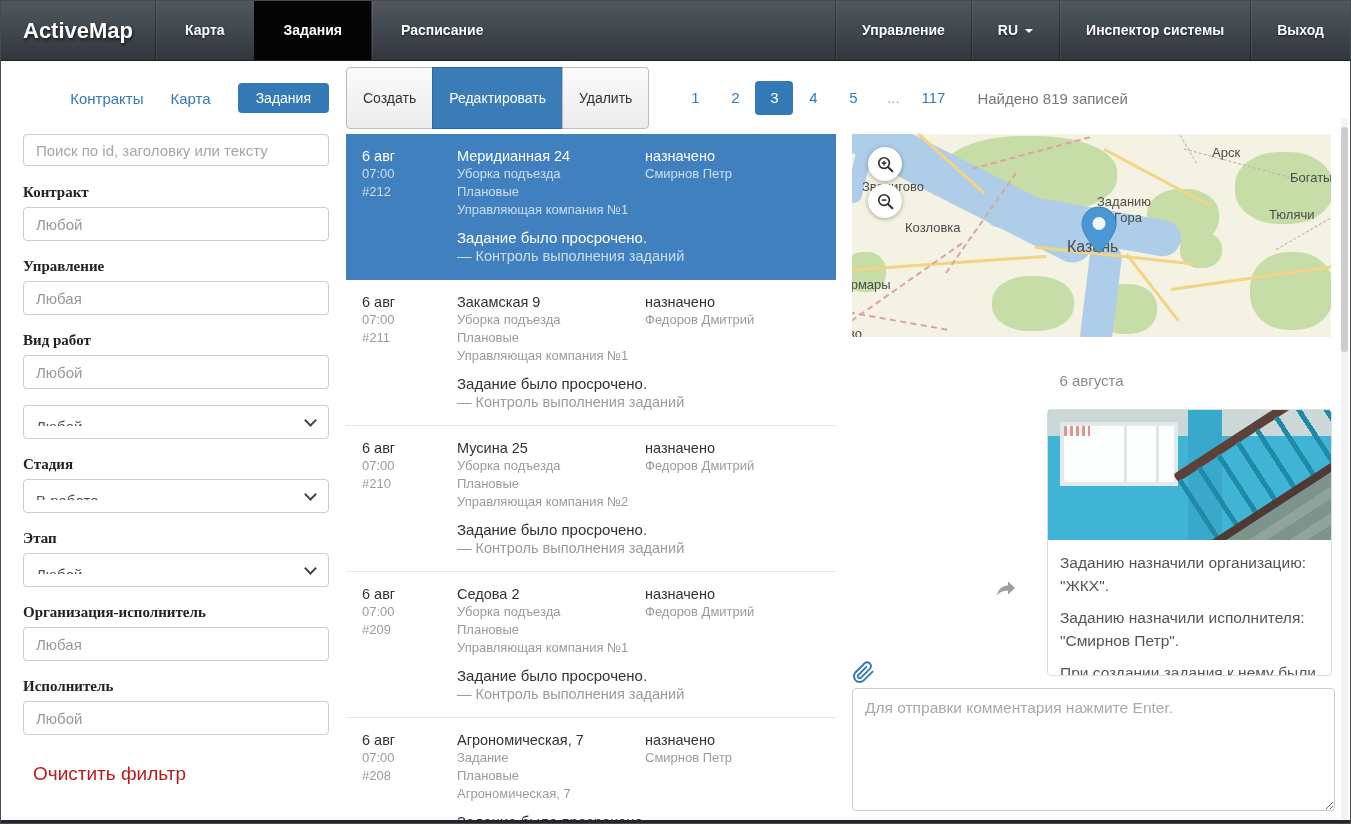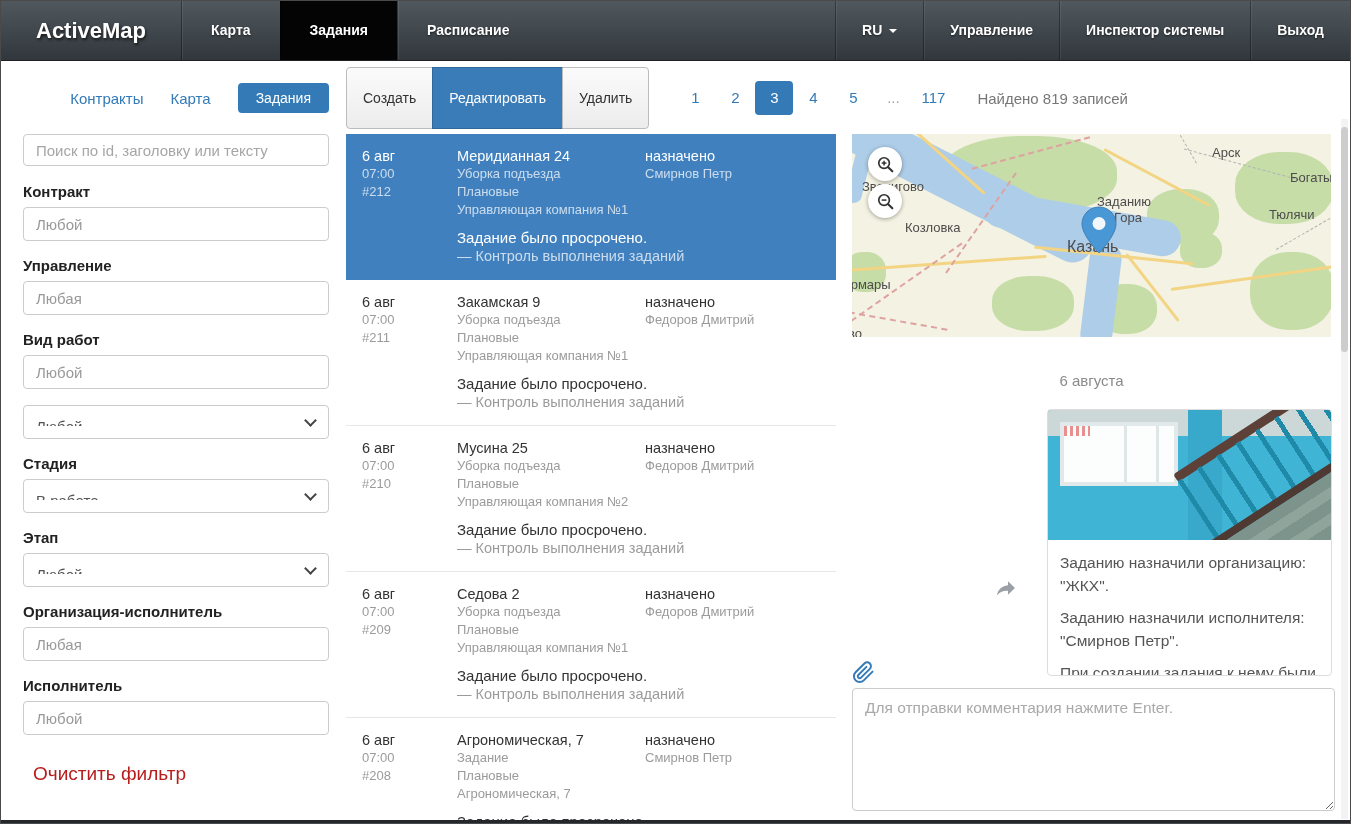--- a/index.html
+++ b/index.html
@@ -13,7 +13,7 @@
   .navbar { position:absolute; top:0; left:0; right:0; height:60px;
             background:linear-gradient(#50585e,#31373c); border-bottom:1px solid #1e2225;
             display:flex; align-items:stretch; }
-  .brand { color:#fff; font-size:22px; font-weight:bold; line-height:59px; padding:0 35px;
+  .brand { color:#fff; font-size:22px; font-weight:bold; line-height:59px; padding:0 22px;
            text-shadow:1px 2px 3px rgba(0,0,0,.65); white-space:nowrap; }
   .nav-tabs { display:flex; }
   .nav-tab { color:#fff; font-size:14px; font-weight:bold; line-height:59px; padding:0 29px;

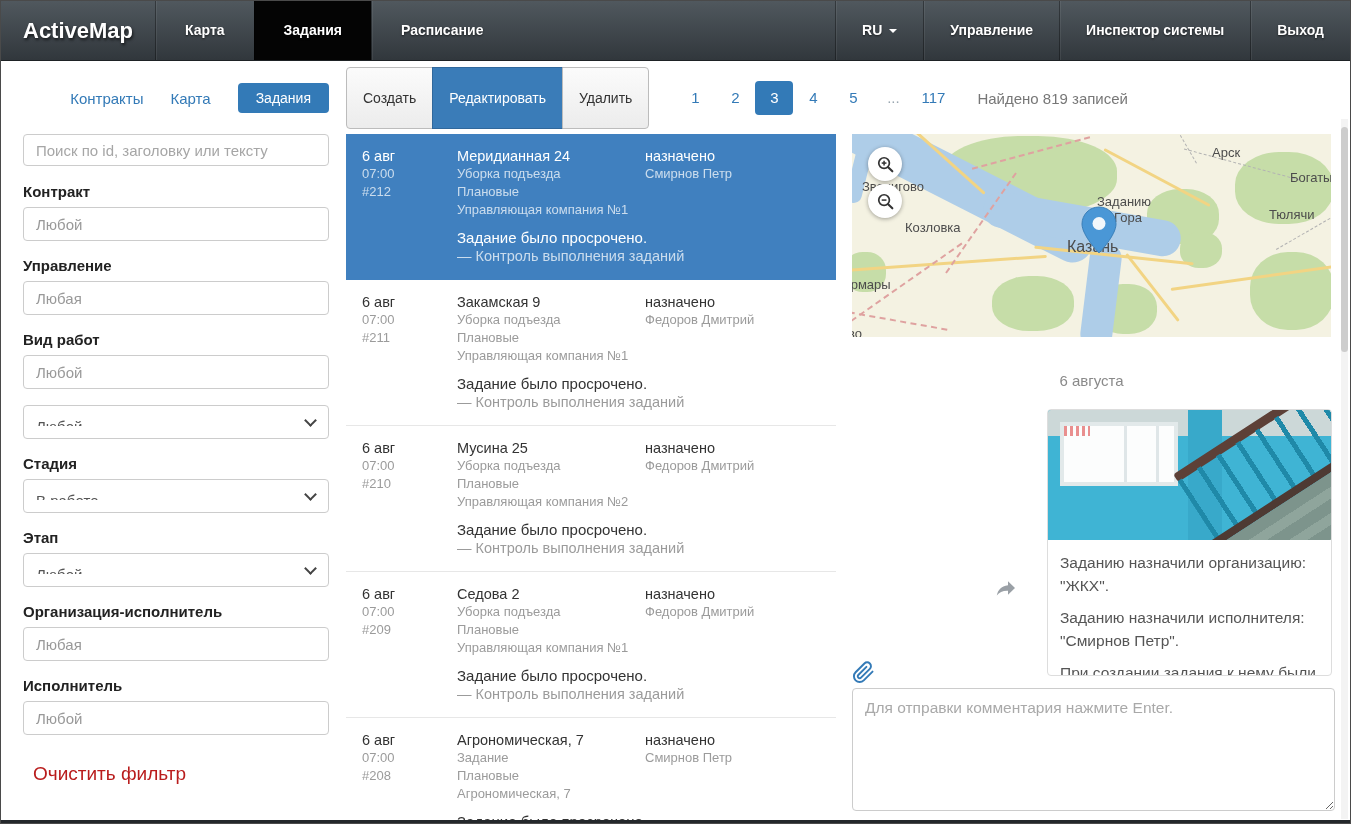--- a/index.html
+++ b/index.html
@@ -144,8 +144,8 @@
         <div class="nav-tab">Расписание</div>
       </div>
     <div class="nav-right" id="nav-right">
+        <div class="nav-item"><span>Управление</span></div>
         <div class="nav-item"><span>RU</span><span class="caret"></span></div>
-        <div class="nav-item"><span>Управление</span></div>
         <div class="nav-item"><span>Инспектор системы</span></div>
         <div class="nav-item"><span>Выход</span></div>
       </div>

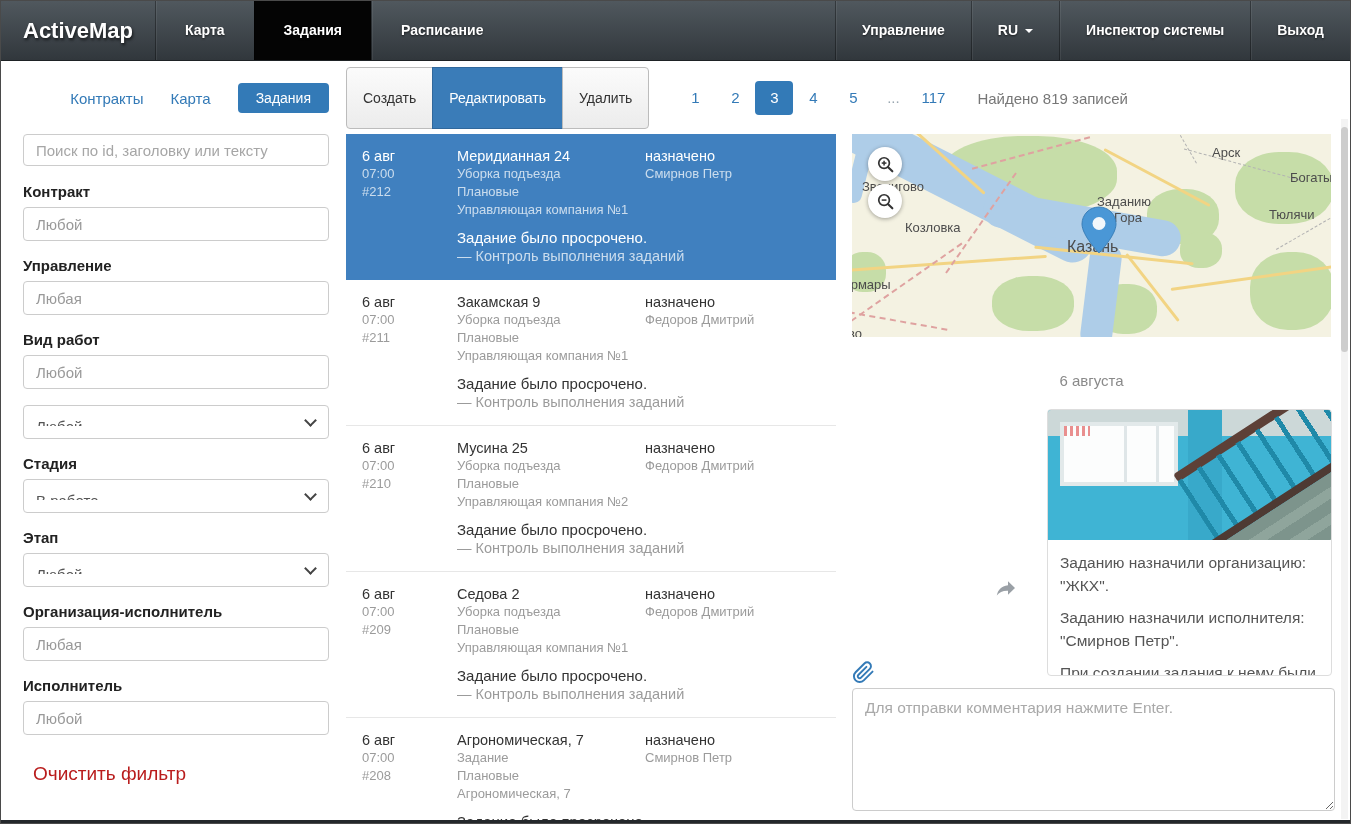--- a/index.html
+++ b/index.html
@@ -55,7 +55,7 @@
                   font-family:"Liberation Sans", sans-serif; }
   .search-input::placeholder { color:#a6a6a6; }
   .fgroup { margin-bottom:16px; }
-  .flabel { font-size:15px; font-weight:bold; color:#222; line-height:18px; margin-bottom:6px; }
+  .flabel { font-size:15px; font-weight:bold; color:#222; line-height:18px; margin-bottom:6px;font-family:Liberation Serif, serif; }
   .control { width:100%; height:34px; border:1px solid #ccc; border-radius:4px; background:#fff;
              padding:12px 12px; font-size:15px; color:#999; outline:none;
              font-family:"Liberation Sans", sans-serif; }

